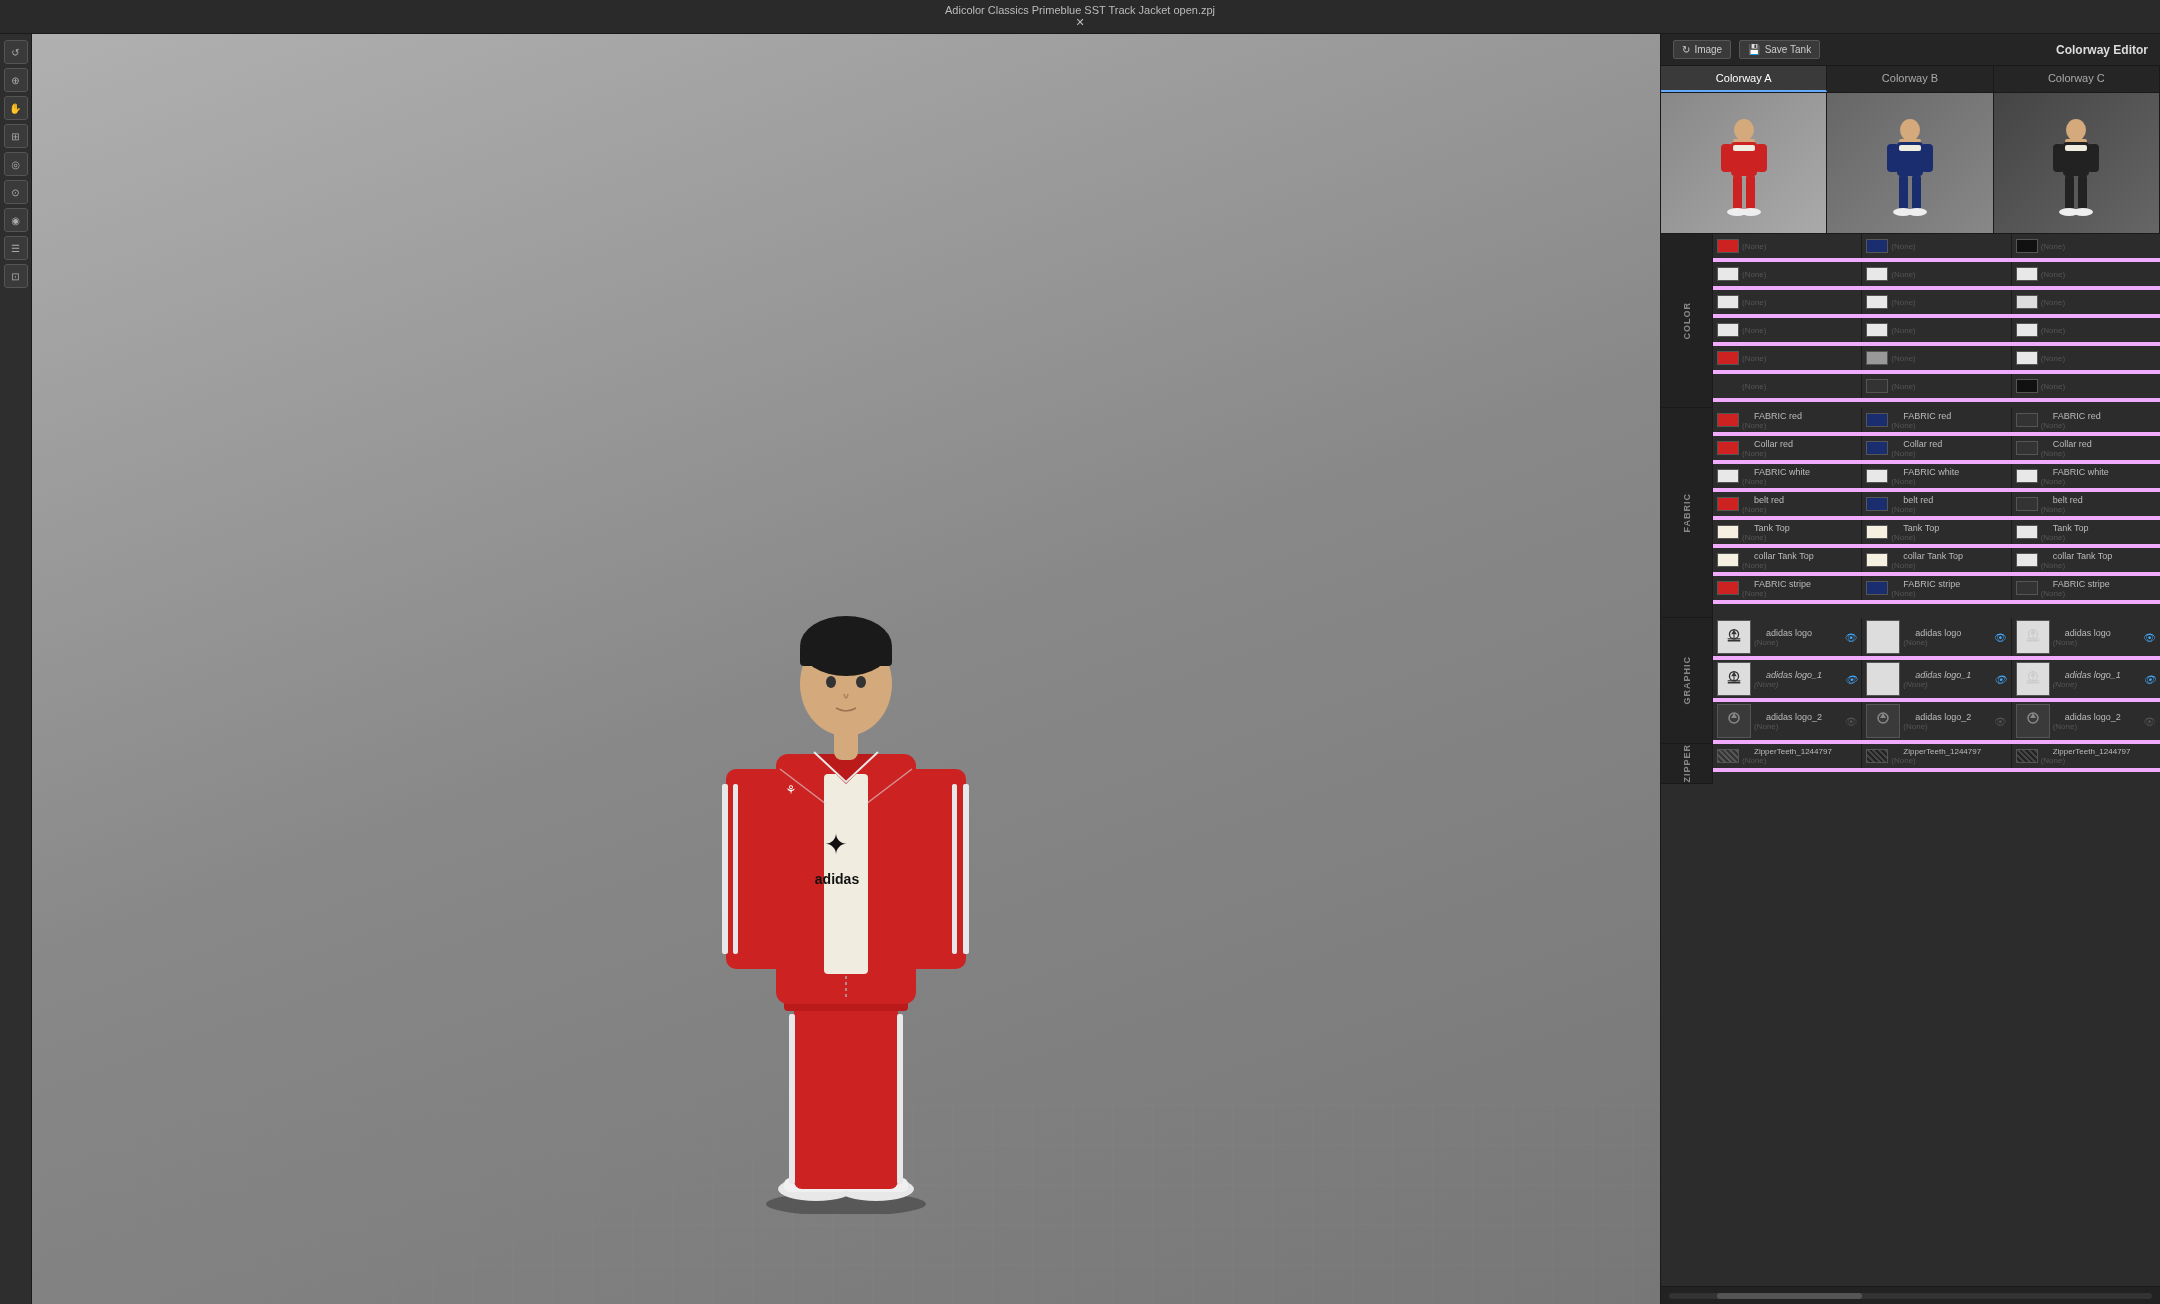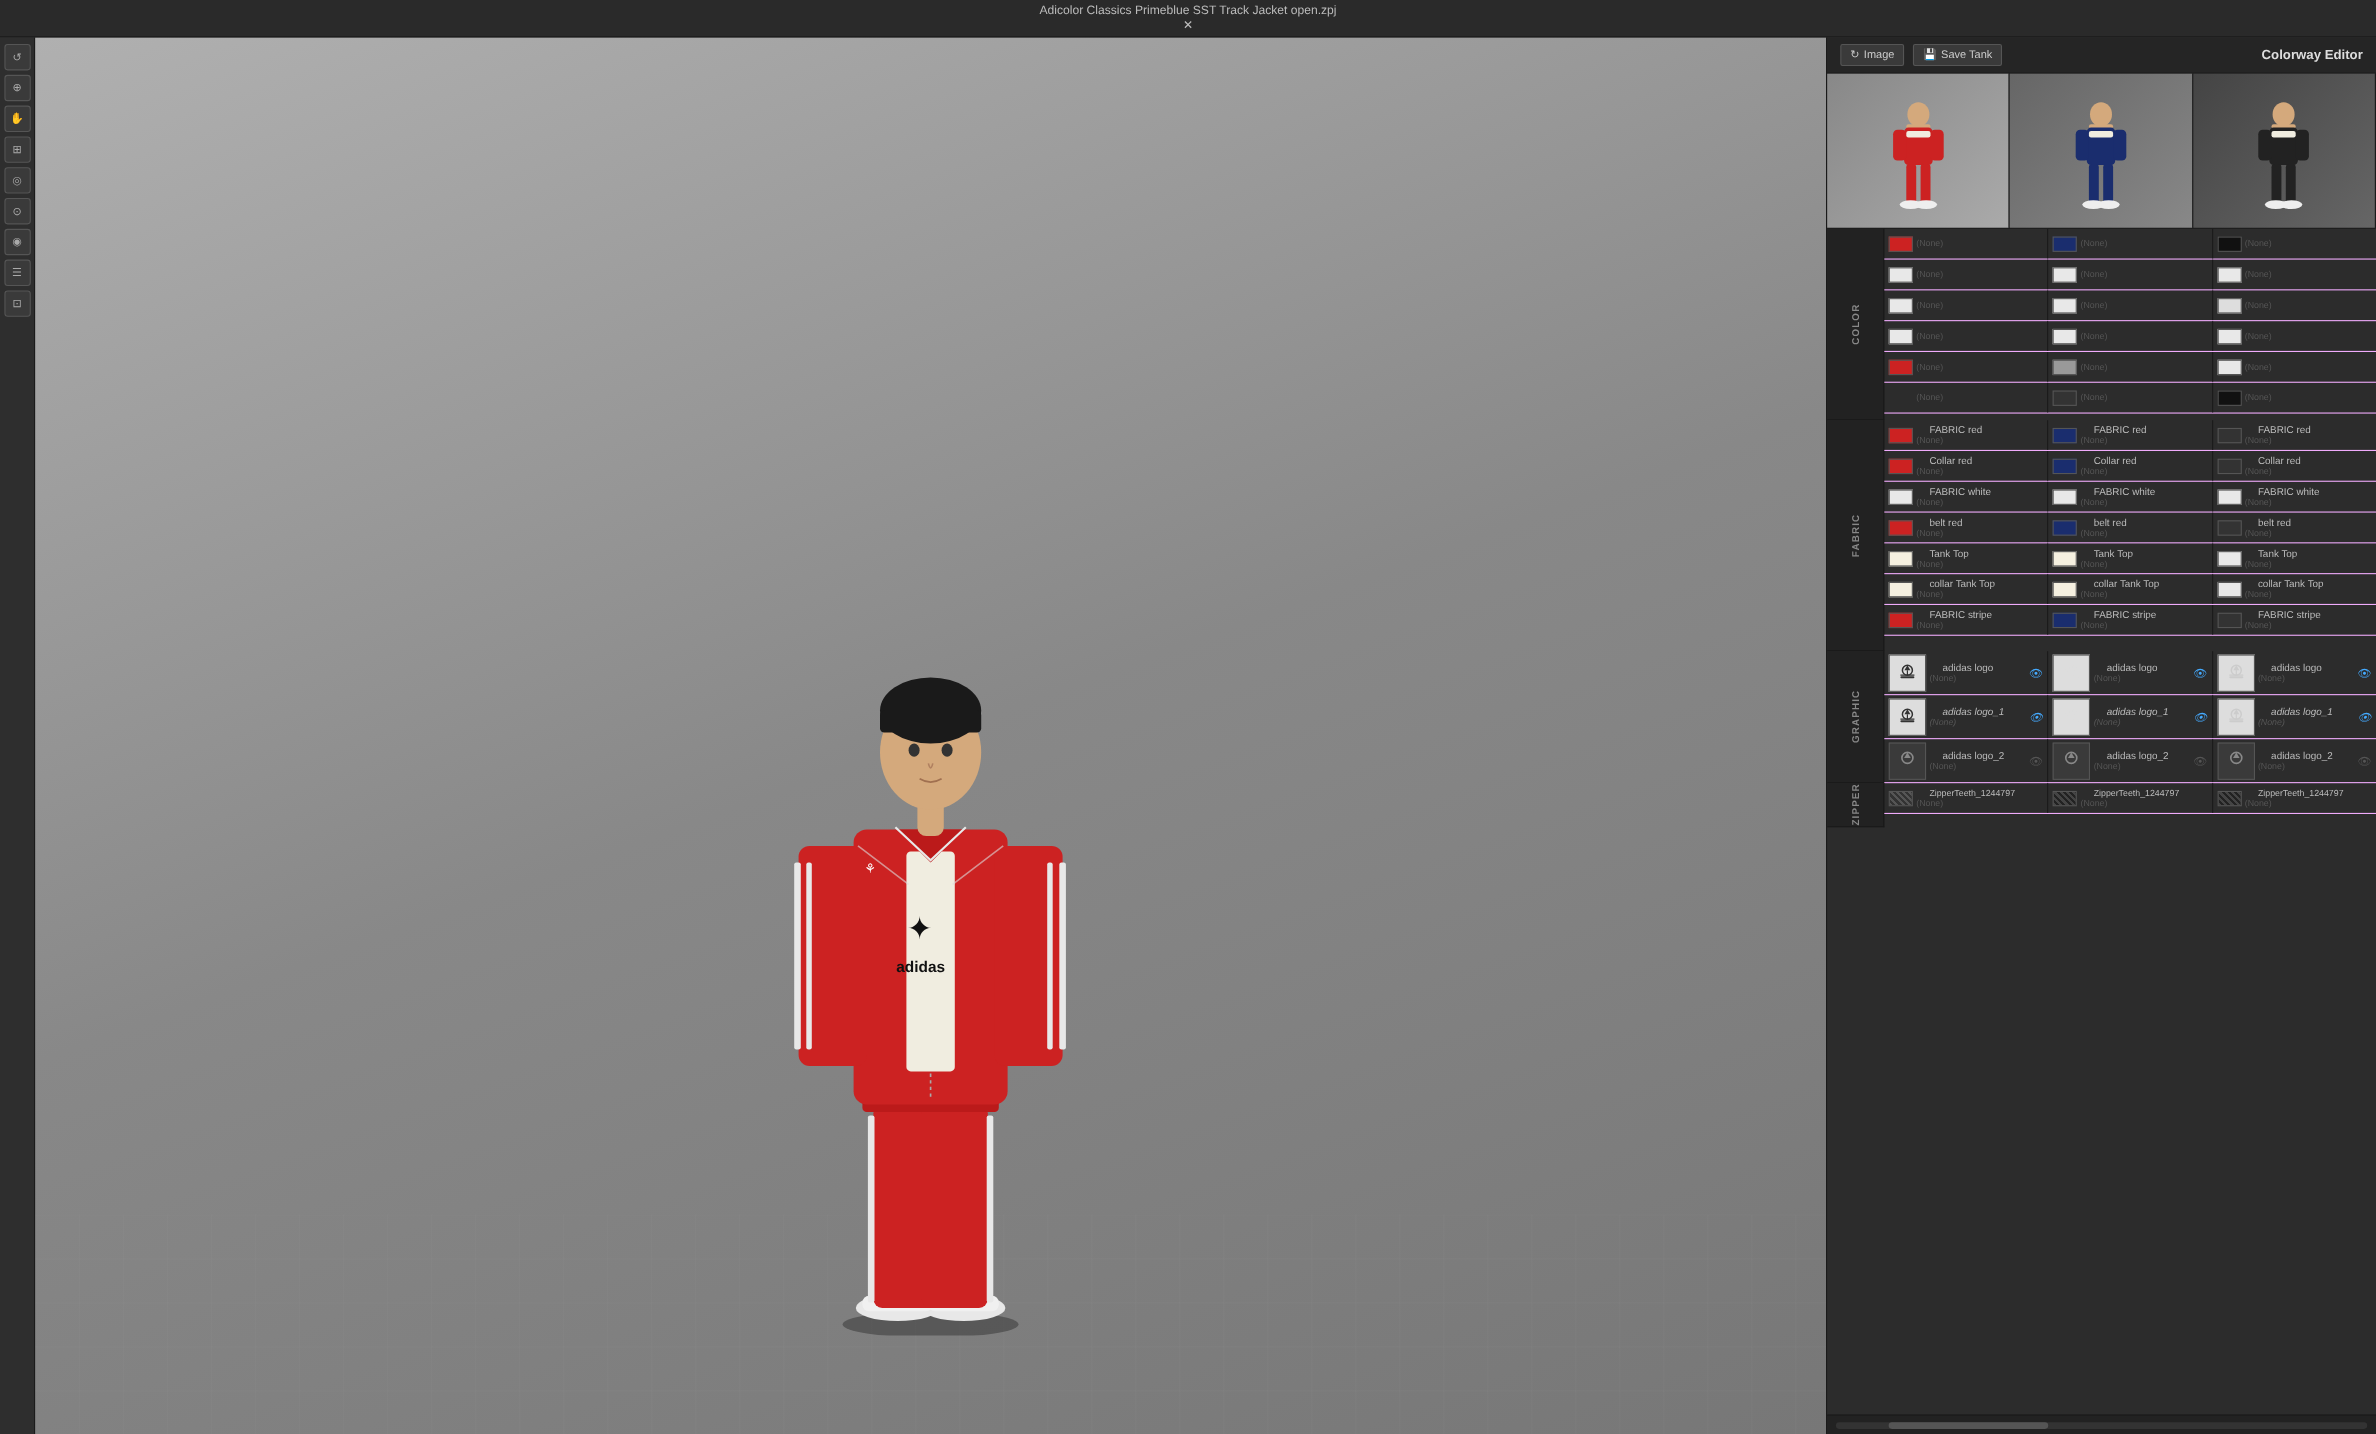--- a/index.html
+++ b/index.html
@@ -418,6 +418,17 @@
       <div id="right-panel-title">Colorway Editor</div>
     </div>
 
+    <div id="colorway-tabs">
+      <div class="colorway-tab active">
+        <span>Colorway A</span>
+      </div>
+      <div class="colorway-tab">
+        <span>Colorway B</span>
+      </div>
+      <div class="colorway-tab">
+        <span>Colorway C</span>
+      </div>
+    </div>
 
     <div id="colorway-images">
 

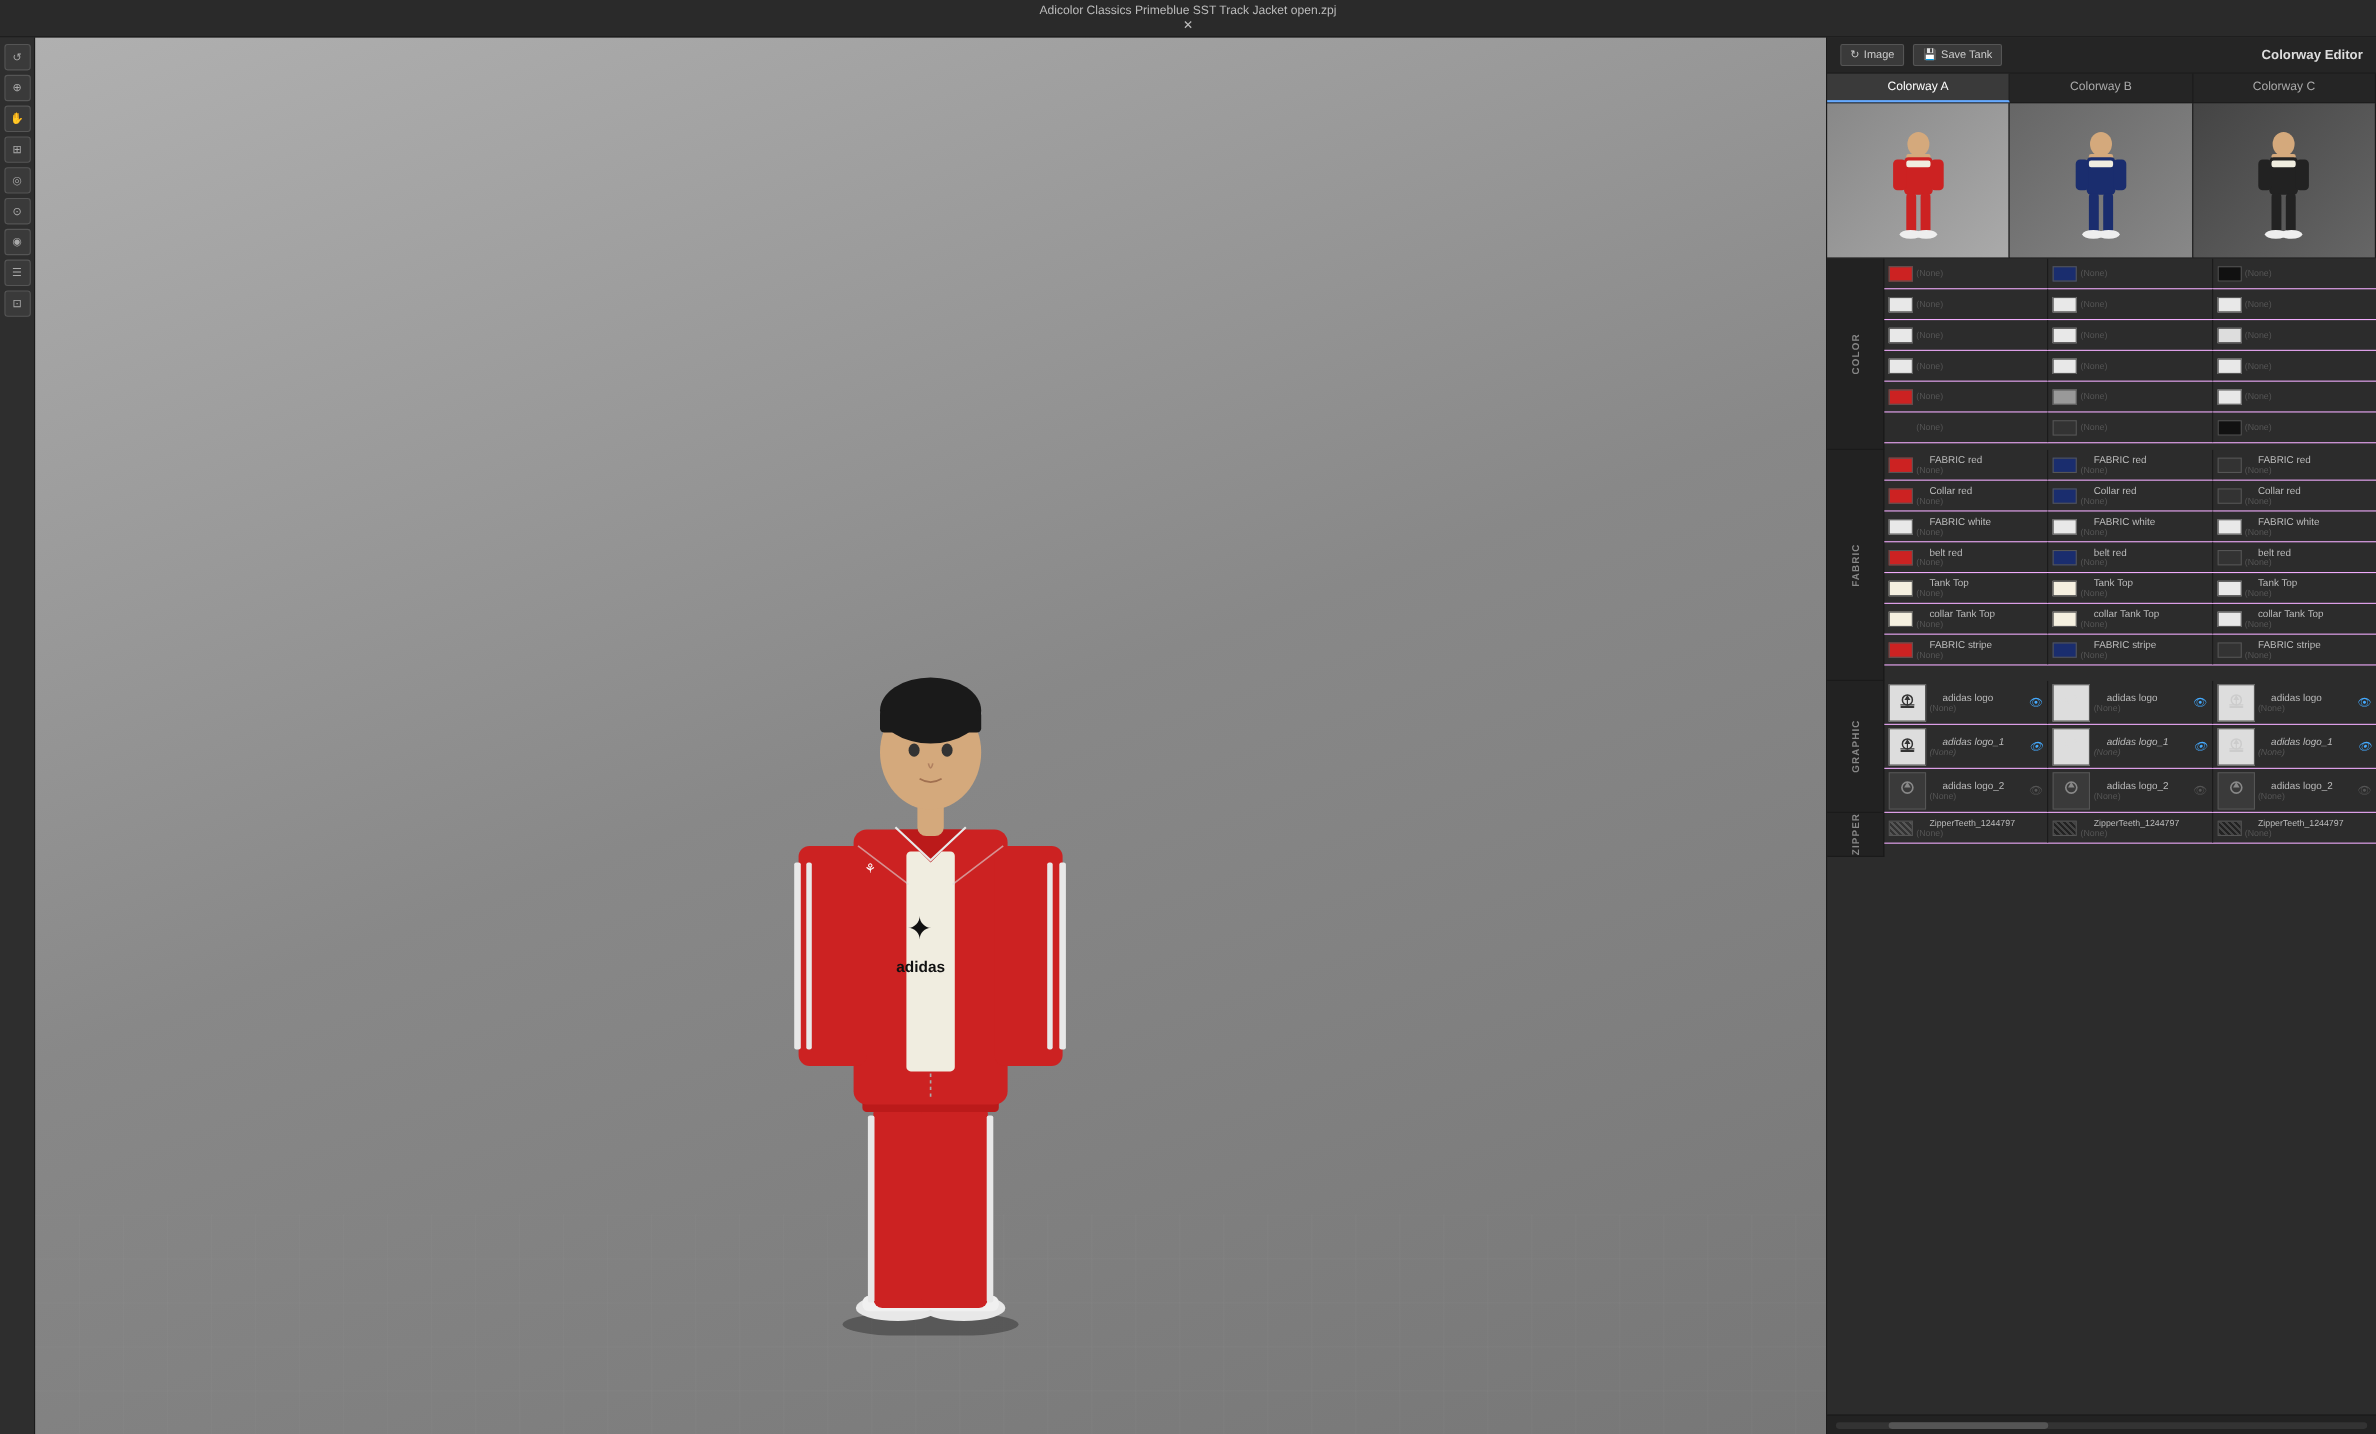--- a/index.html
+++ b/index.html
@@ -227,7 +227,7 @@
     }
     .data-row {
       display: flex;
-      border-bottom: 1px solid #f0abfc;
+      border-bottom: 4px solid #f0abfc;
       min-height: 28px;
     }
     .data-cell {

